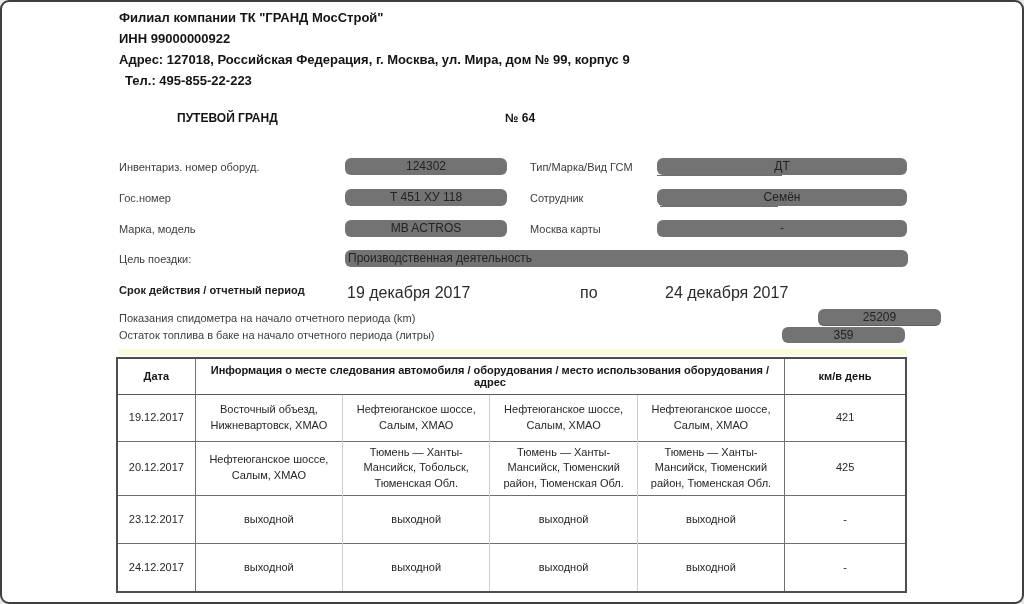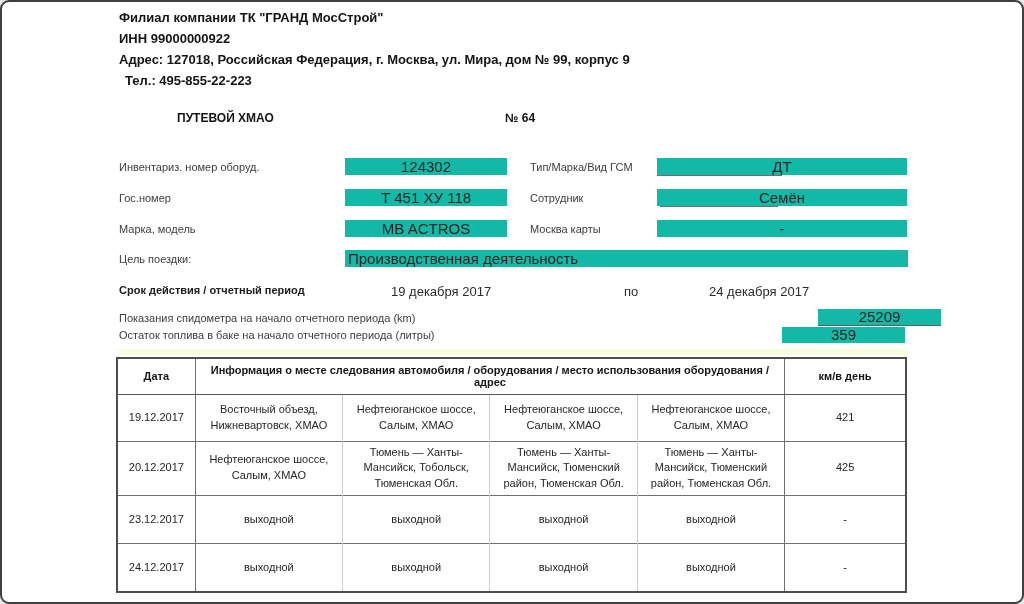--- a/index.html
+++ b/index.html
@@ -61,7 +61,7 @@
   <div class="abs hline" style="left:117px;top:50px;">Адрес: 127018, Российская Федерация, г. Москва, ул. Мира, дом № 99, корпус 9</div>
   <div class="abs hline" style="left:117px;top:71px;margin-left:6px;">Тел.: 495-855-22-223</div>
 
-  <div class="abs doctitle" style="left:175px;top:109px;">ПУТЕВОЙ ХМАО</div>
+  <div class="abs doctitle" style="left:175px;top:109px;">ПУТЕВОЙ ГРАНД</div>
   <div class="abs doctitle" style="left:503px;top:109px;">№ 64</div>
 
   <div class="abs lbl" style="left:117px;top:159px;">Инвентариз. номер оборуд.</div>

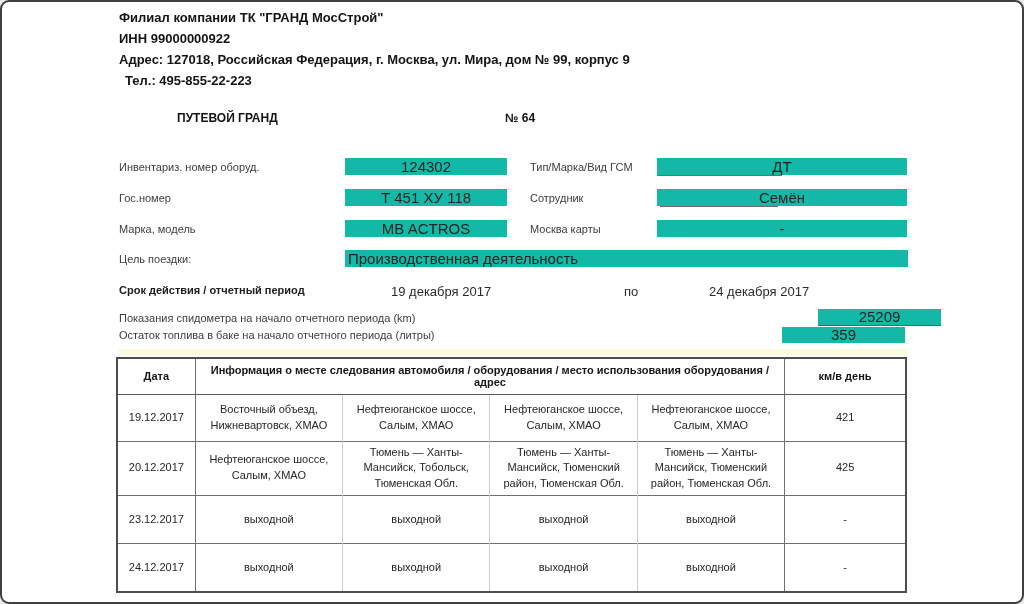--- a/index.html
+++ b/index.html
@@ -21,11 +21,12 @@
   .lbl-b{font-size:11px;font-weight:bold;color:#202020;white-space:nowrap;}
   .val{font-size:13px;color:#2b2b2b;white-space:nowrap;margin-left:44px;}
   .yf{
-    background:#14b8a6;
+    background:#737373;
     height:17px;line-height:17px;
-    font-size:15px;color:#232323;
+    font-size:12px;color:#232323;
     text-align:center;white-space:nowrap;
     overflow:hidden;
+    border-radius:6px;
   }
   .yf.left-align{text-align:left;padding-left:3px;}
   .uline{background:#6e6e6e;height:1px;}

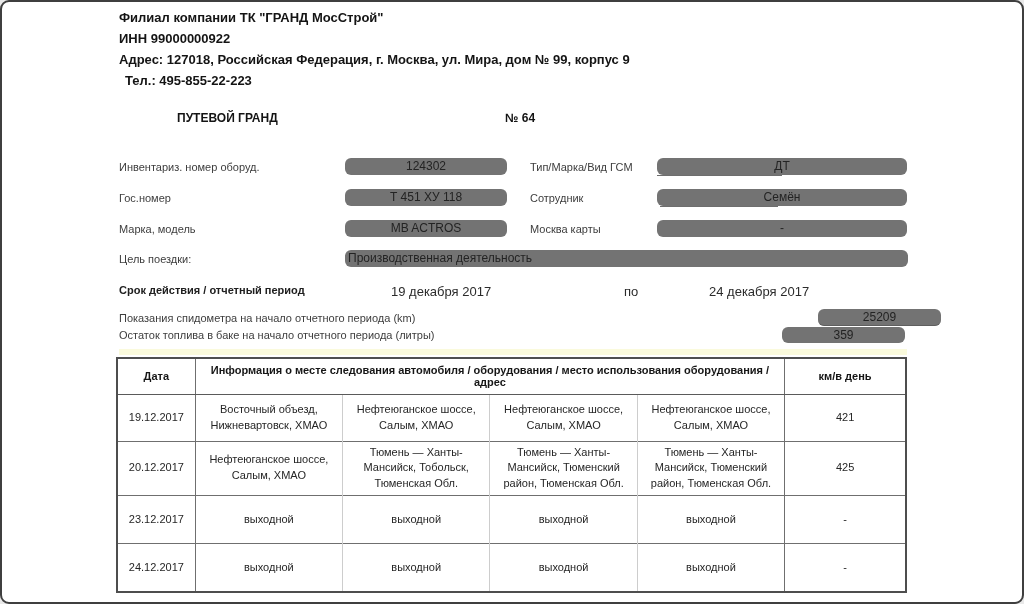--- a/index.html
+++ b/index.html
@@ -19,7 +19,7 @@
   .doctitle{font-weight:bold;font-size:12px;color:#141414;white-space:nowrap;}
   .lbl{font-size:11px;color:#3d3d3d;white-space:nowrap;}
   .lbl-b{font-size:11px;font-weight:bold;color:#202020;white-space:nowrap;}
-  .val{font-size:13px;color:#2b2b2b;white-space:nowrap;margin-left:44px;}
+  .val{font-size:16px;color:#2b2b2b;white-space:nowrap;}
   .yf{
     background:#737373;
     height:17px;line-height:17px;

